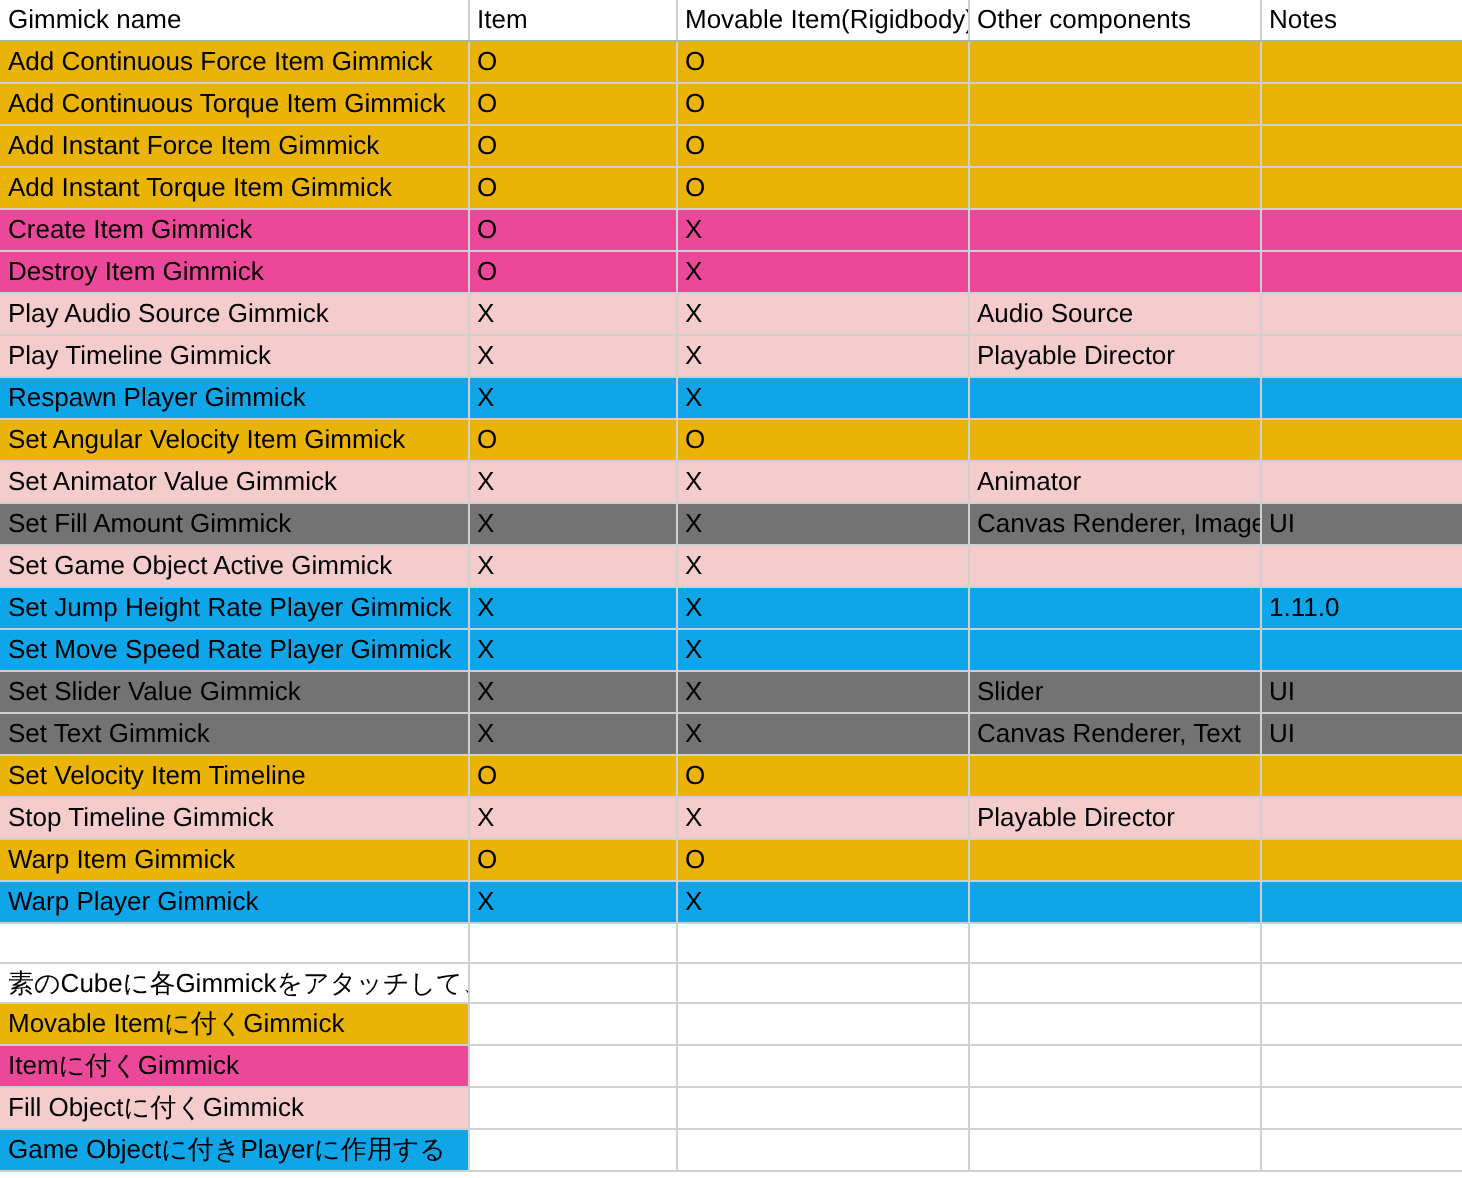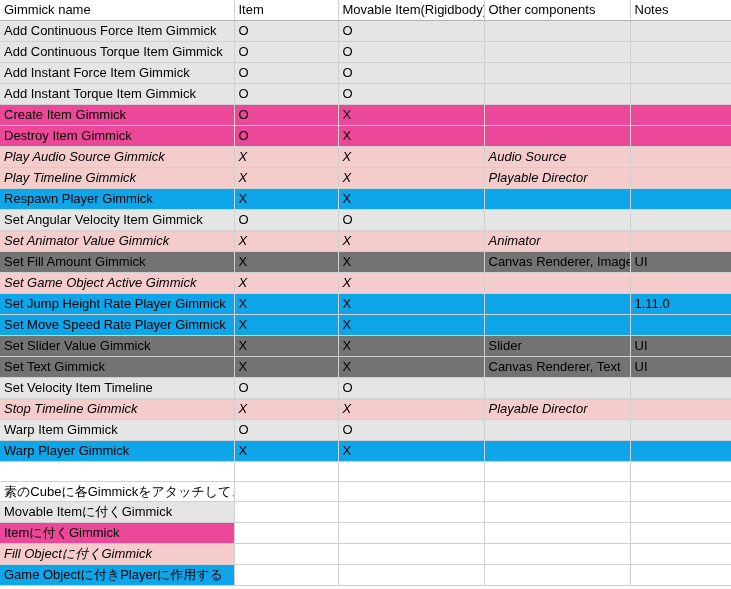--- a/index.html
+++ b/index.html
@@ -58,7 +58,7 @@
     border-right: none;
   }
   
-  .fill-green  { background: #e5e5e5; }
+  .fill-green  { background: #eab308; }
   .fill-blue   { background: #ec4899; }
   .fill-pink   { background: #f4cccc; font-style: italic; }
   .fill-orange { background: #0ea5e9; }

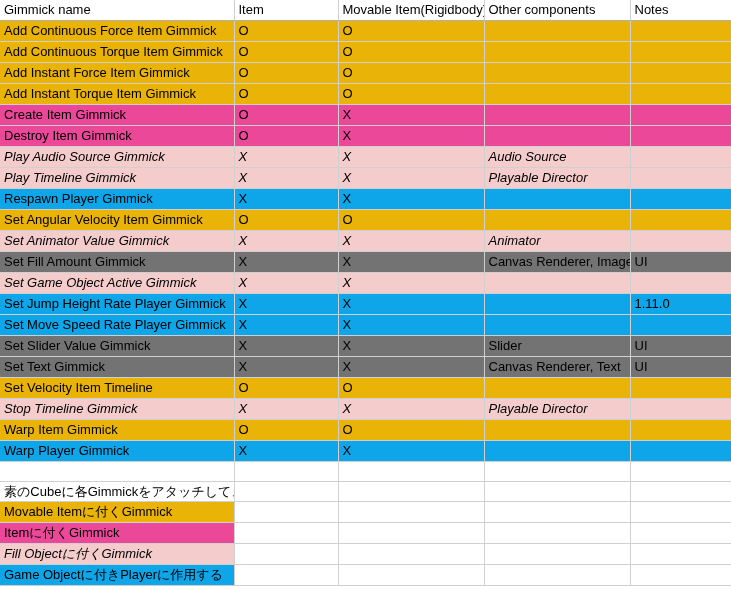--- a/index.html
+++ b/index.html
@@ -60,7 +60,7 @@
   
   .fill-green  { background: #eab308; }
   .fill-blue   { background: #ec4899; }
-  .fill-pink   { background: #f4cccc; font-style: italic; }
+  .fill-pink   { background: #f4cccc; }
   .fill-orange { background: #0ea5e9; }
   .fill-grey   { background: #737373; }
   .fill-none   { background: #ffffff; }

